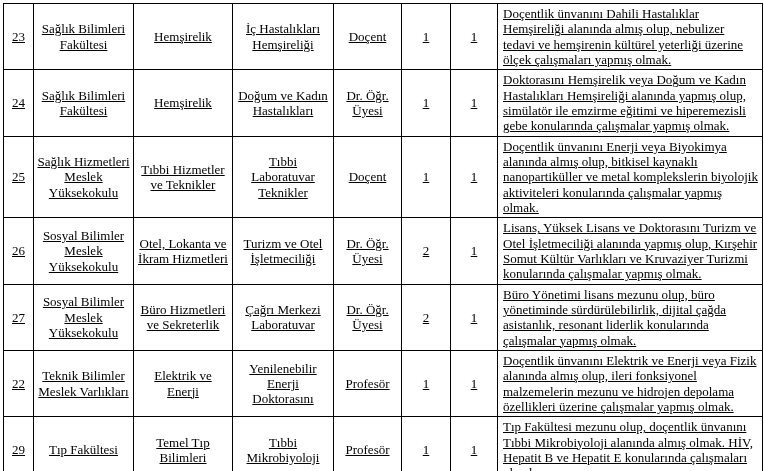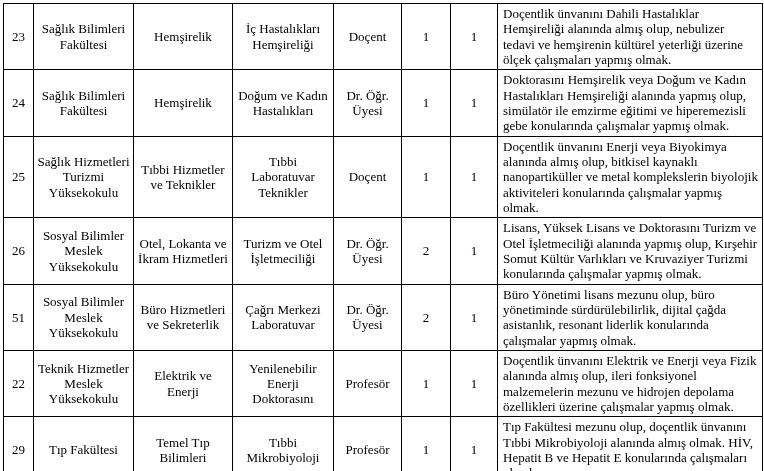--- a/index.html
+++ b/index.html
@@ -28,6 +28,7 @@
     font-size: 13px;
     line-height: 1.18;
     overflow: hidden;
+    text-decoration: underline;
   }
   td.center {
     text-align: center;

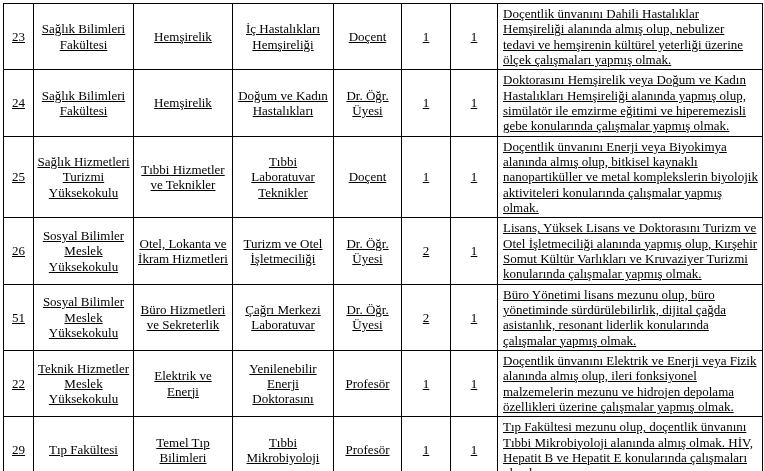--- a/index.html
+++ b/index.html
@@ -81,7 +81,7 @@
 
   <tr>
     <td class="center">25</td>
-    <td class="center">Sağlık Hizmetleri Turizmi Yüksekokulu</td>
+    <td class="center">Sağlık Hizmetleri Meslek Yüksekokulu</td>
     <td class="center">Tıbbi Hizmetler ve Teknikler</td>
     <td class="center">Tıbbi Laboratuvar Teknikler</td>
     <td class="center">Doçent</td>

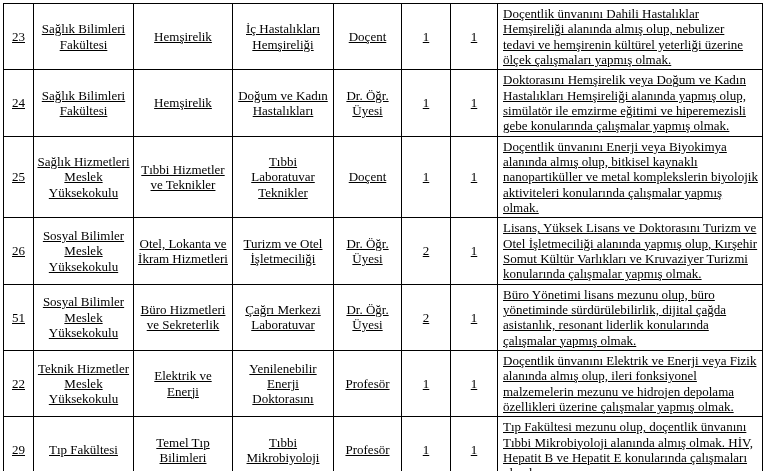--- a/index.html
+++ b/index.html
@@ -102,7 +102,7 @@
   </tr>
 
   <tr>
-    <td class="center">51</td>
+    <td class="center">27</td>
     <td class="center">Sosyal Bilimler Meslek Yüksekokulu</td>
     <td class="center">Büro Hizmetleri ve Sekreterlik</td>
     <td class="center">Çağrı Merkezi Laboratuvar</td>

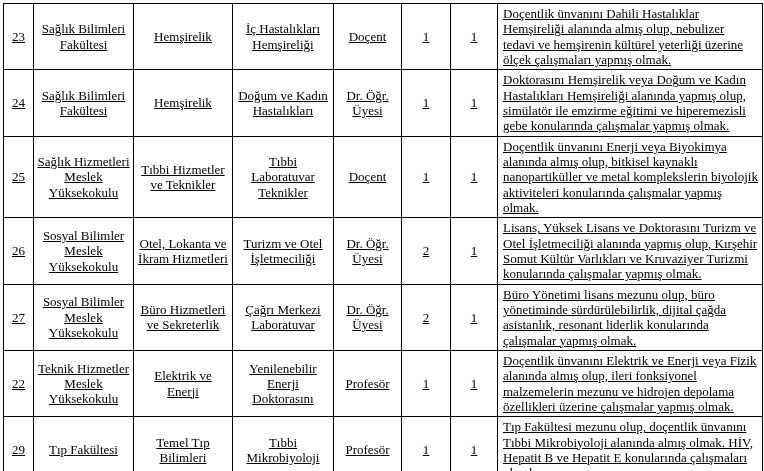--- a/index.html
+++ b/index.html
@@ -114,7 +114,7 @@
 
   <tr>
     <td class="center">22</td>
-    <td class="center">Teknik Hizmetler Meslek Yüksekokulu</td>
+    <td class="center">Teknik Bilimler Meslek Varlıkları</td>
     <td class="center">Elektrik ve Enerji</td>
     <td class="center">Yenilenebilir Enerji Doktorasını</td>
     <td class="center">Profesör</td>

